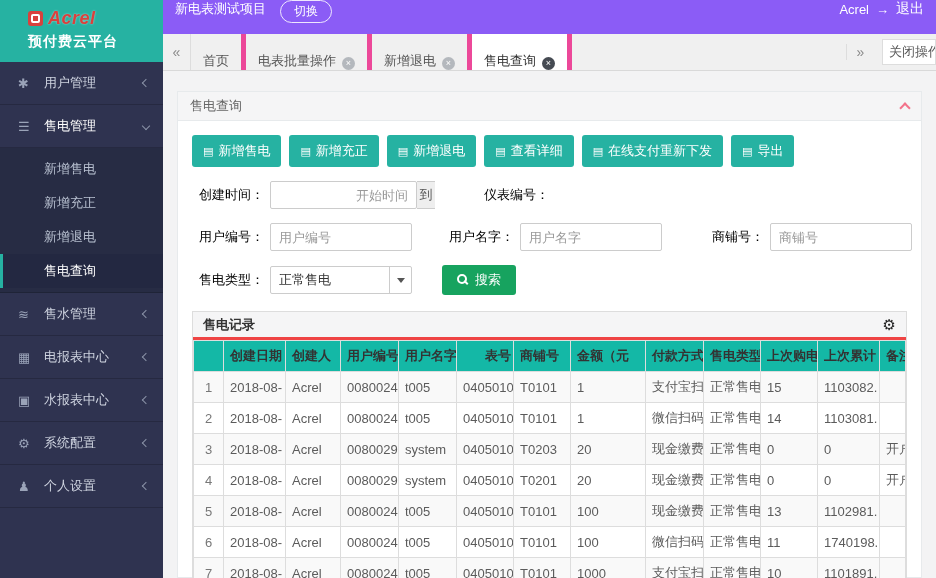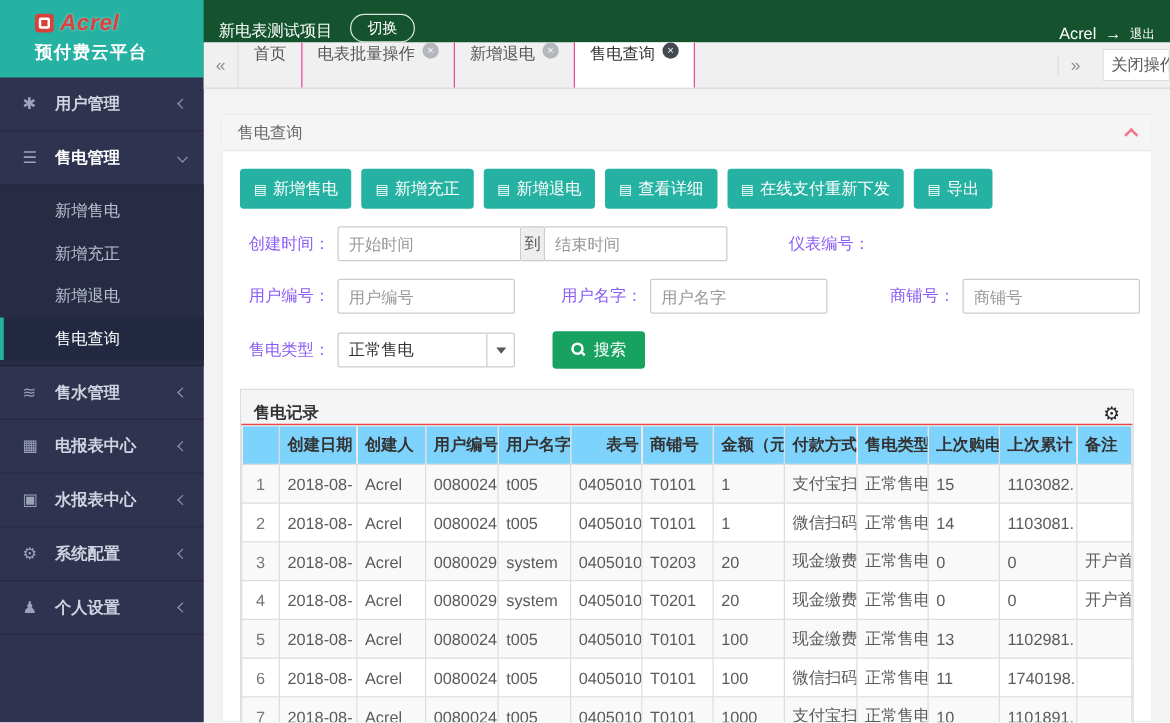--- a/index.html
+++ b/index.html
@@ -31,7 +31,7 @@
 
   
   .main { flex:1; display:flex; flex-direction:column; min-width:0; }
-  .topbar { height:34px; background:#14532d; display:flex; align-items:flex-end; padding:0 12px; color:#fff; flex-shrink:0; }
+  .topbar { height:34px; background:#8b5cf6; display:flex; align-items:flex-start; padding:0 12px; color:#fff; flex-shrink:0; }
   .project-name { font-size:13px; margin-right:14px; }
   .switch-btn { border:1px solid rgba(255,255,255,.85); border-radius:12px; background:transparent; color:#fff;
     font-size:12px; padding:2px 13px; cursor:pointer; }

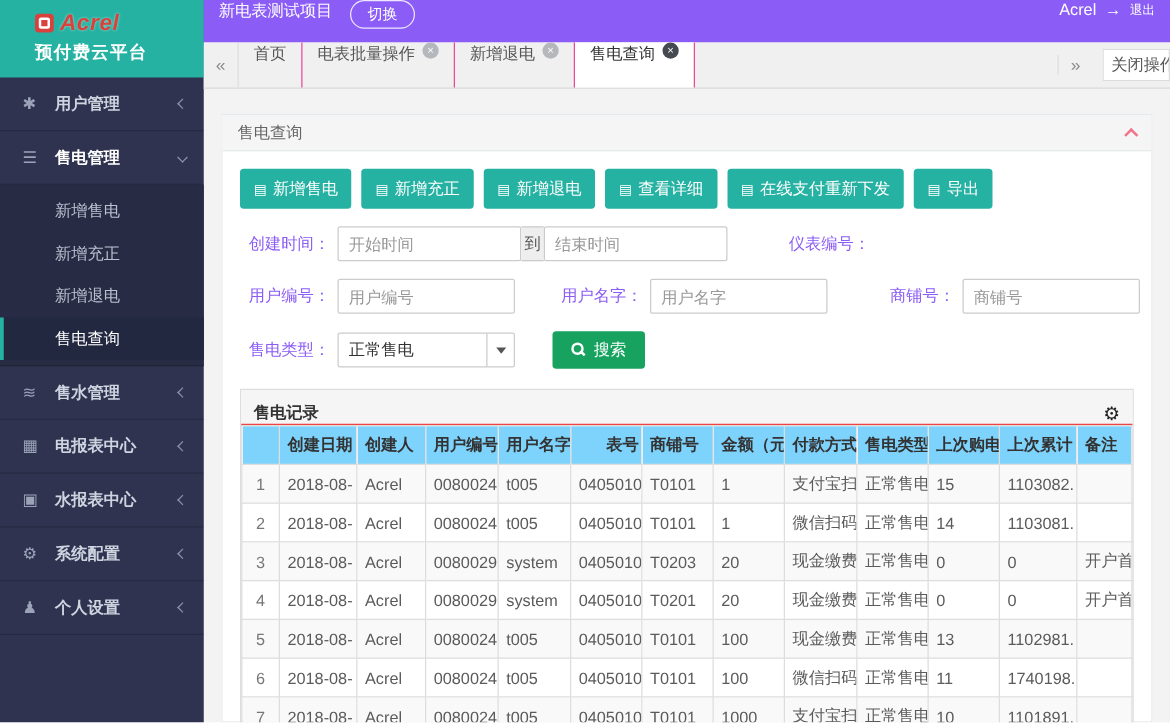--- a/index.html
+++ b/index.html
@@ -37,7 +37,7 @@
     font-size:12px; padding:2px 13px; cursor:pointer; }
   .topbar-right { margin-left:auto; display:flex; align-items:center; gap:7px; }
   .logout-ic { font-size:13px; }
-  .logout-btn { background:none; border:none; color:#fff; font-size:10px; cursor:pointer; }
+  .logout-btn { background:none; border:none; color:#fff; font-size:14px; cursor:pointer; }
 
   .tabstrip { height:37px; background:#f0f0f0; border-bottom:1px solid #d9d9d9; display:flex; align-items:stretch; flex-shrink:0; }
   .tab-arrow { width:28px; display:flex; align-items:center; justify-content:center; color:#8a8a8a;

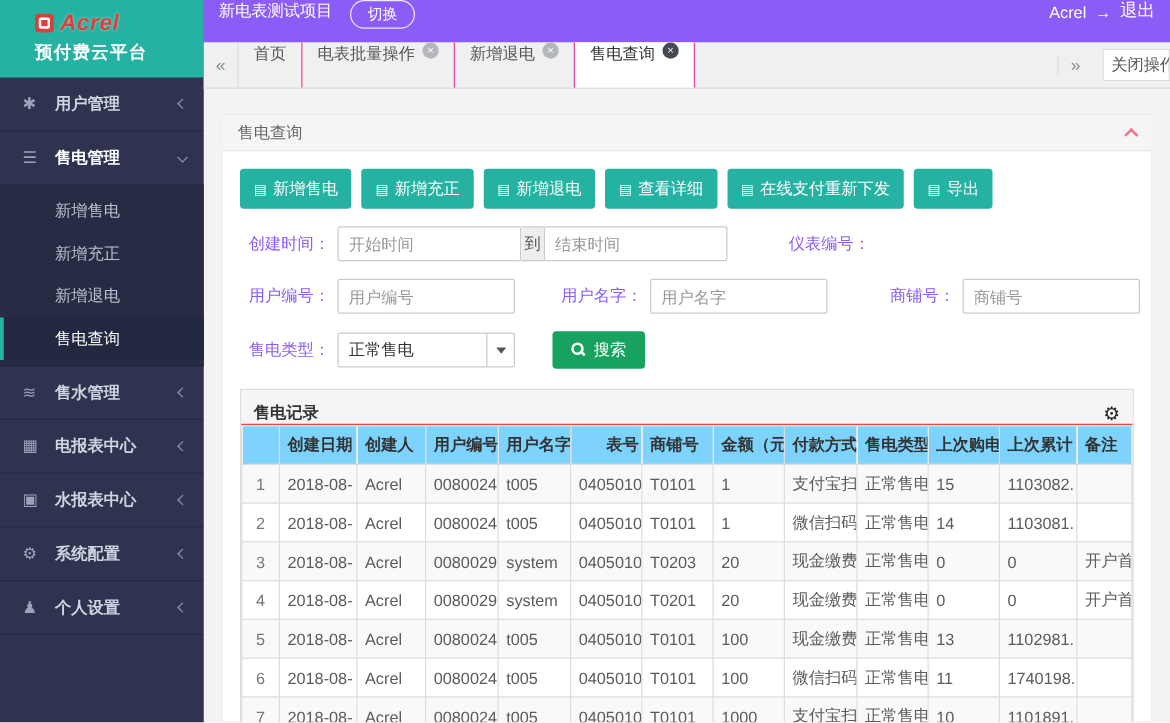--- a/index.html
+++ b/index.html
@@ -42,7 +42,7 @@
   .tabstrip { height:37px; background:#f0f0f0; border-bottom:1px solid #d9d9d9; display:flex; align-items:stretch; flex-shrink:0; }
   .tab-arrow { width:28px; display:flex; align-items:center; justify-content:center; color:#8a8a8a;
     border-right:1px solid #ddd; cursor:pointer; font-size:14px; }
-  .tab { display:flex; align-items:flex-start; gap:6px; padding:0 12px; border-right:1px solid #ec4899; color:#555; cursor:pointer; }
+  .tab { display:flex; align-items:flex-end; gap:6px; padding:0 12px; border-right:5px solid #ec4899; color:#555; cursor:pointer; }
   .tab.active { background:#fff; color:#333; }
   .tclose { width:13px; height:13px; border-radius:50%; background:#b4b8bd; color:#fff; font-size:9px;
     line-height:12px; text-align:center; display:inline-block; cursor:pointer; }

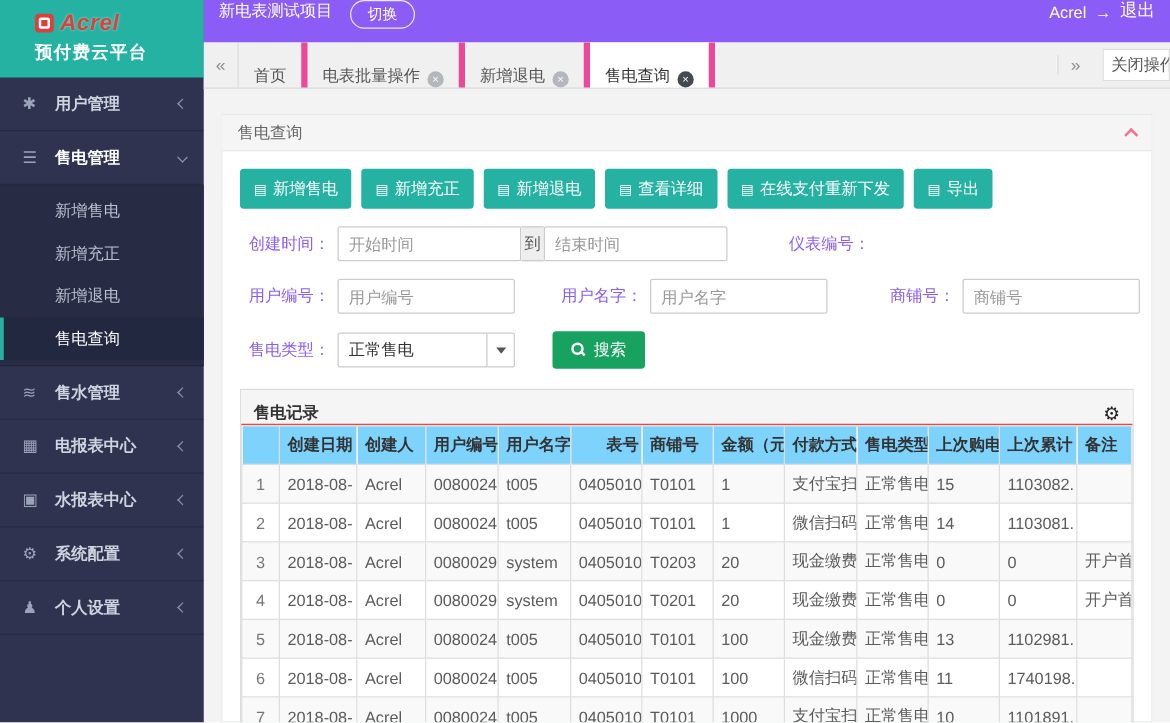--- a/index.html
+++ b/index.html
@@ -21,7 +21,7 @@
     border-bottom:1px solid rgba(0,0,0,.18); }
   .nav-item.open { color:#fff; }
   .nav-icon { width:20px; font-size:13px; color:#9aa3b8; margin-right:6px; font-style:normal; }
-  .nav-label { flex:1;font-weight:bold; }
+  .nav-label { flex:1; }
   .chev { display:inline-block; width:6px; height:6px; border-right:1.5px solid #8b93a8; border-bottom:1.5px solid #8b93a8; }
   .chev.left { transform:rotate(135deg); }
   .chev.down { transform:rotate(45deg); }

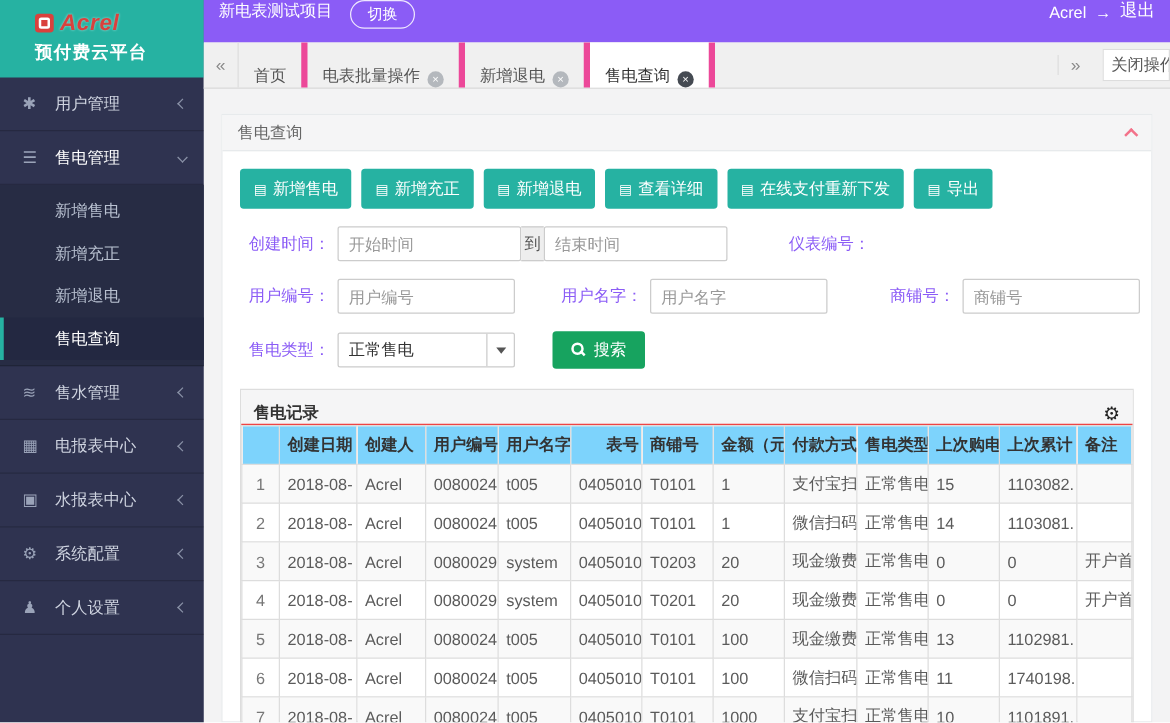--- a/index.html
+++ b/index.html
@@ -67,7 +67,7 @@
   .doc-ic { font-size:11px; }
 
   .form-row { display:flex; align-items:center; margin-top:14px; }
-  .flabel { width:72px; text-align:right; margin-right:6px; color:#8b5cf6; flex-shrink:0; }
+  .flabel { width:72px; text-align:right; margin-right:6px; color:#000000; flex-shrink:0; }
   .finput { height:28px; border:1px solid #ccc; border-radius:2px; font-size:13px; padding:0 8px; color:#333;
     font-family:inherit; width:142px; }
   .finput::placeholder { color:#999; }

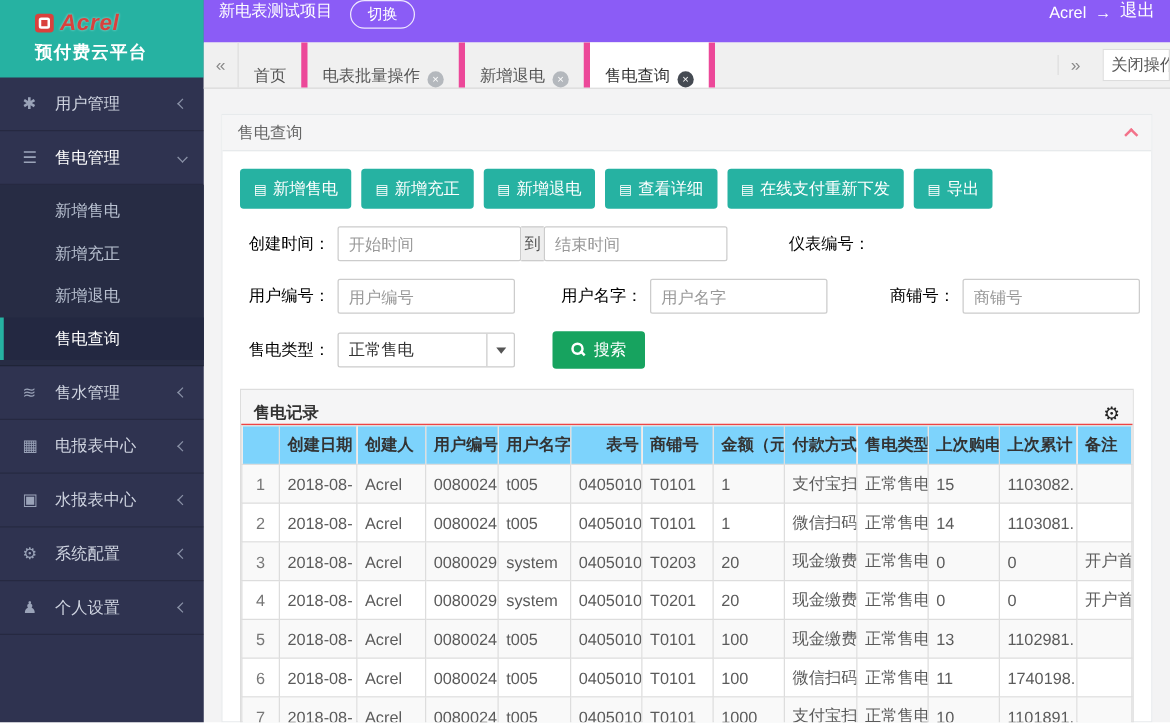--- a/index.html
+++ b/index.html
@@ -71,7 +71,7 @@
   .finput { height:28px; border:1px solid #ccc; border-radius:2px; font-size:13px; padding:0 8px; color:#333;
     font-family:inherit; width:142px; }
   .finput::placeholder { color:#999; }
-  .finput.date { width:147px; text-align:left; }
+  .finput.date { width:147px; text-align:right; }
   .addon { height:28px; min-width:18px; background:#eee; border:1px solid #ccc; border-left:none; border-right:none;
     display:flex; align-items:center; justify-content:center; color:#555; padding:0 2px; }
   .gap30 { margin-left:30px; }

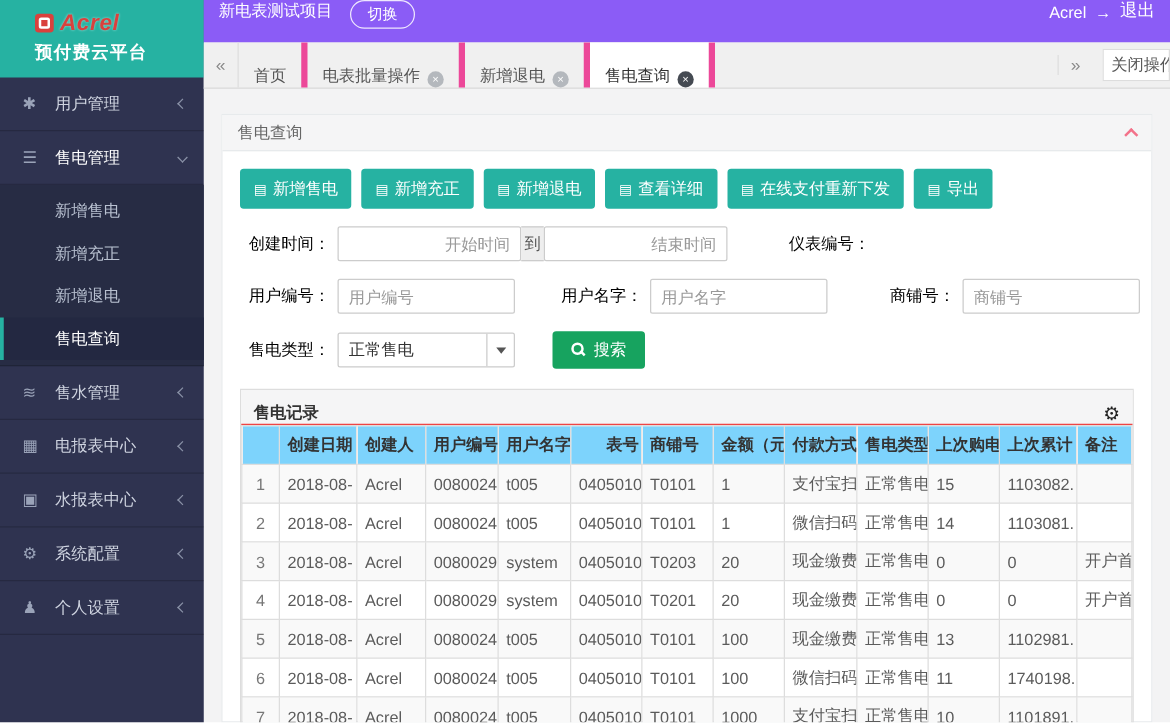--- a/index.html
+++ b/index.html
@@ -234,7 +234,6 @@
             <span class="flabel">创建时间：</span>
             <input class="finput date" placeholder="开始时间" style="">
             <span class="addon">到</span>
-            <input class="finput date" placeholder="结束时间" style="">
             <span class="flabel gap40">仪表编号：</span>
           </div>
 

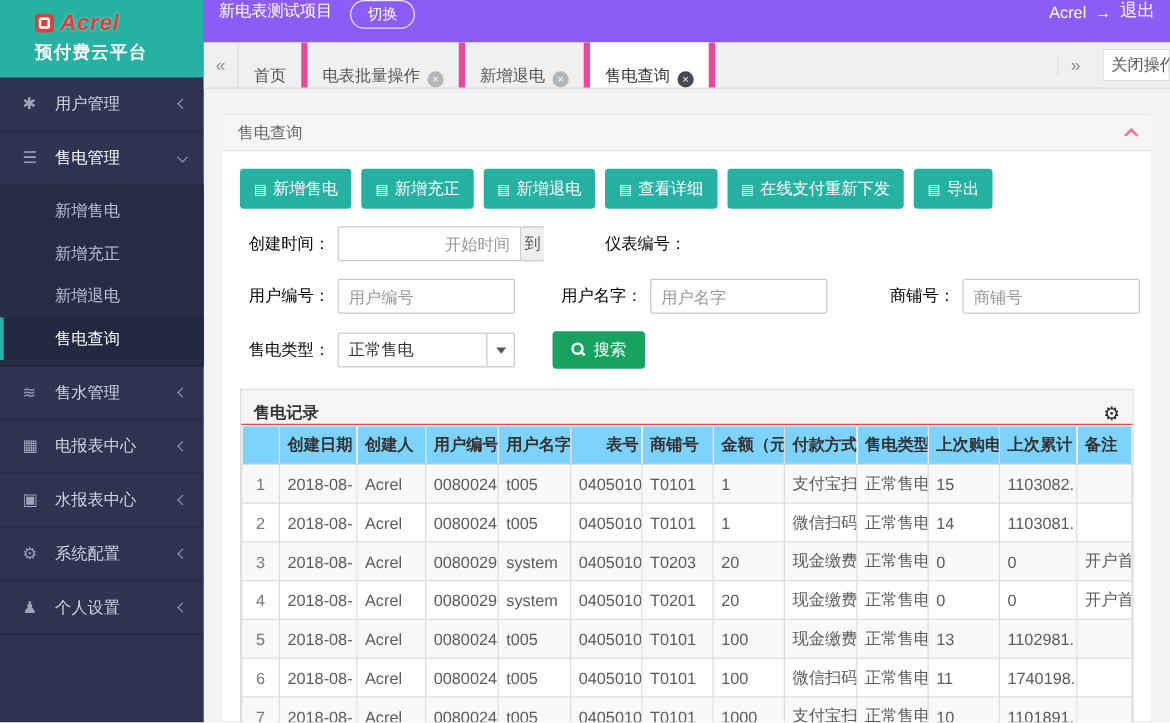--- a/index.html
+++ b/index.html
@@ -88,7 +88,7 @@
   .mag::after { content:""; position:absolute; width:2px; height:5px; background:#fff; transform:rotate(-45deg); left:8px; top:6px; }
 
   .records { margin-top:16px; border:1px solid #ddd; }
-  .records-header { height:28px; background:#f5f5f6; border-bottom:1px solid #ef4444; display:flex; align-items:flex-end; padding:0 10px; }
+  .records-header { height:28px; background:#f5f5f6; border-bottom:3px solid #ef4444; display:flex; align-items:center; padding:0 10px; }
   .records-title { font-weight:bold; color:#333; }
   .records-gear { margin-left:auto; color:#222; font-size:15px; cursor:pointer; line-height:1; }
   table { width:100%; border-collapse:collapse; table-layout:fixed; font-size:13px; }

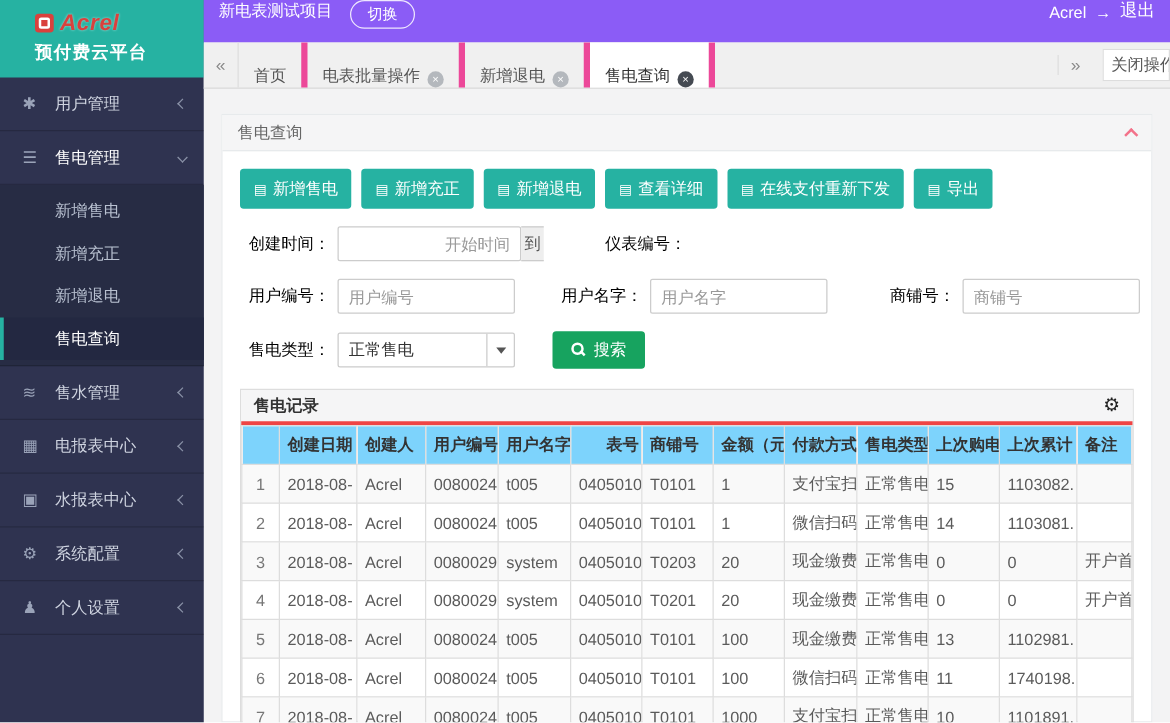--- a/index.html
+++ b/index.html
@@ -93,7 +93,7 @@
   .records-gear { margin-left:auto; color:#222; font-size:15px; cursor:pointer; line-height:1; }
   table { width:100%; border-collapse:collapse; table-layout:fixed; font-size:13px; }
   th, td { border:1px solid #ddd; padding:6px 6px; text-align:left; white-space:nowrap; overflow:hidden; }
-  th { background:#7dd3fc; color:#333; font-weight:bold;margin-top:33px; }
+  th { background:#14b8a6; color:#333; font-weight:bold;margin-top:33px; }
   td { color:#5b5b5b; }
   tbody tr:nth-child(odd) td { background:#f9f9f9; }
   th:nth-child(1){ width:30px; } th:nth-child(2){ width:62px; } th:nth-child(3){ width:55px; }

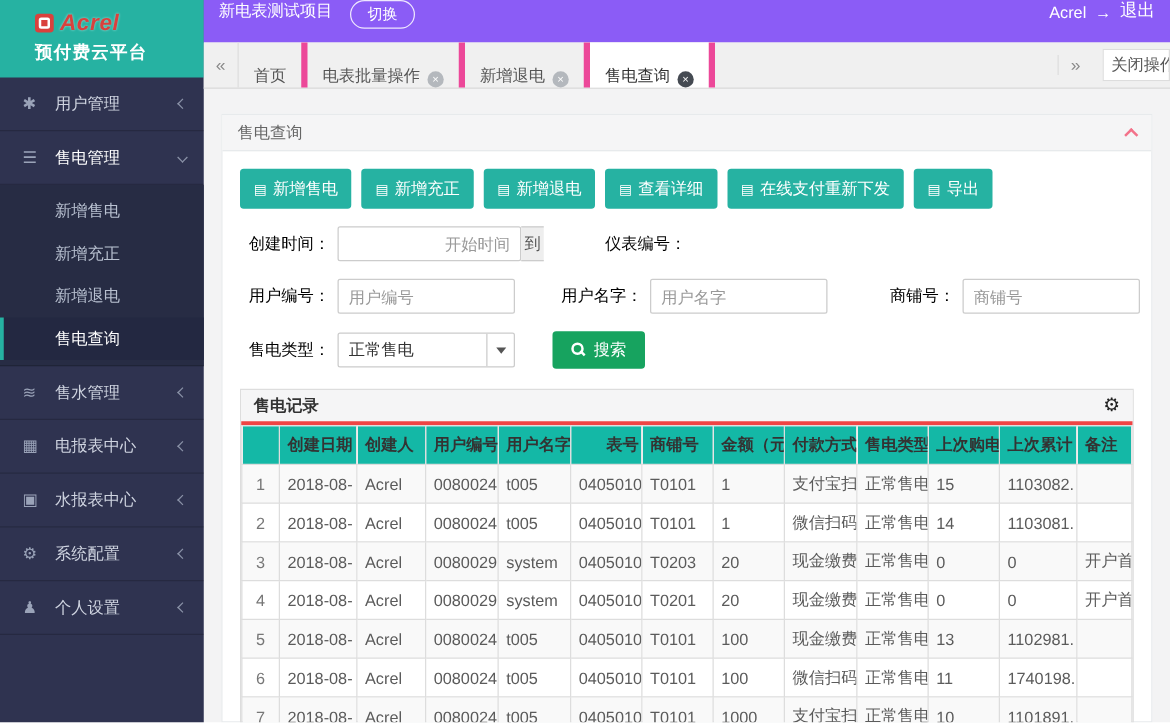--- a/index.html
+++ b/index.html
@@ -98,7 +98,7 @@
   tbody tr:nth-child(odd) td { background:#f9f9f9; }
   th:nth-child(1){ width:30px; } th:nth-child(2){ width:62px; } th:nth-child(3){ width:55px; }
   th:nth-child(4){ width:58px; } th:nth-child(5){ width:58px; } th:nth-child(6){ width:57px;padding-left:28px; }
-  th:nth-child(7){ width:57px; } th:nth-child(8){ width:57px; } th:nth-child(9){ width:58px; }
+  th:nth-child(7){ width:57px; } th:nth-child(8){ width:75px; } th:nth-child(9){ width:58px; }
   th:nth-child(10){ width:57px; } th:nth-child(11){ width:57px;text-align:right; } th:nth-child(12){ width:62px; }
   td:first-child { text-align:center; color:#777; }
 </style>

